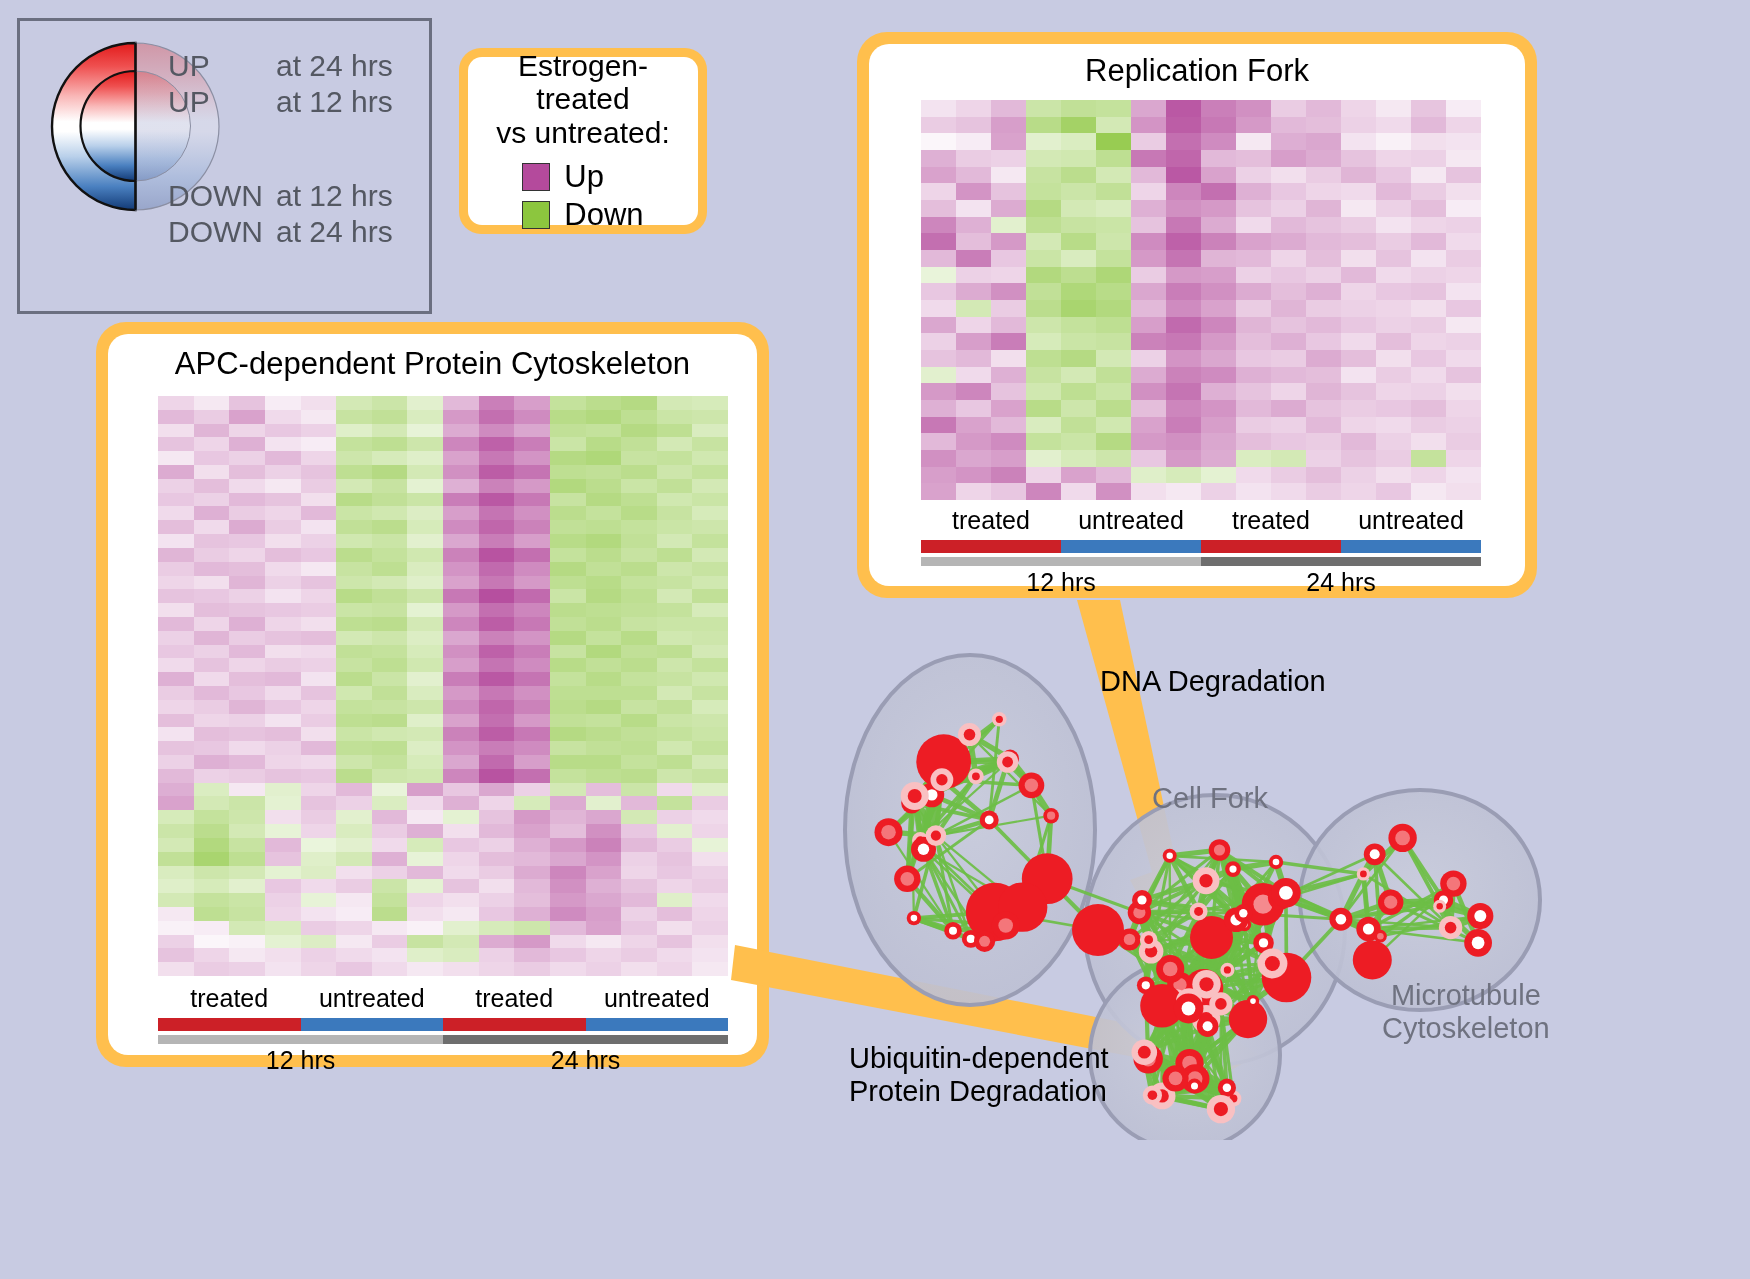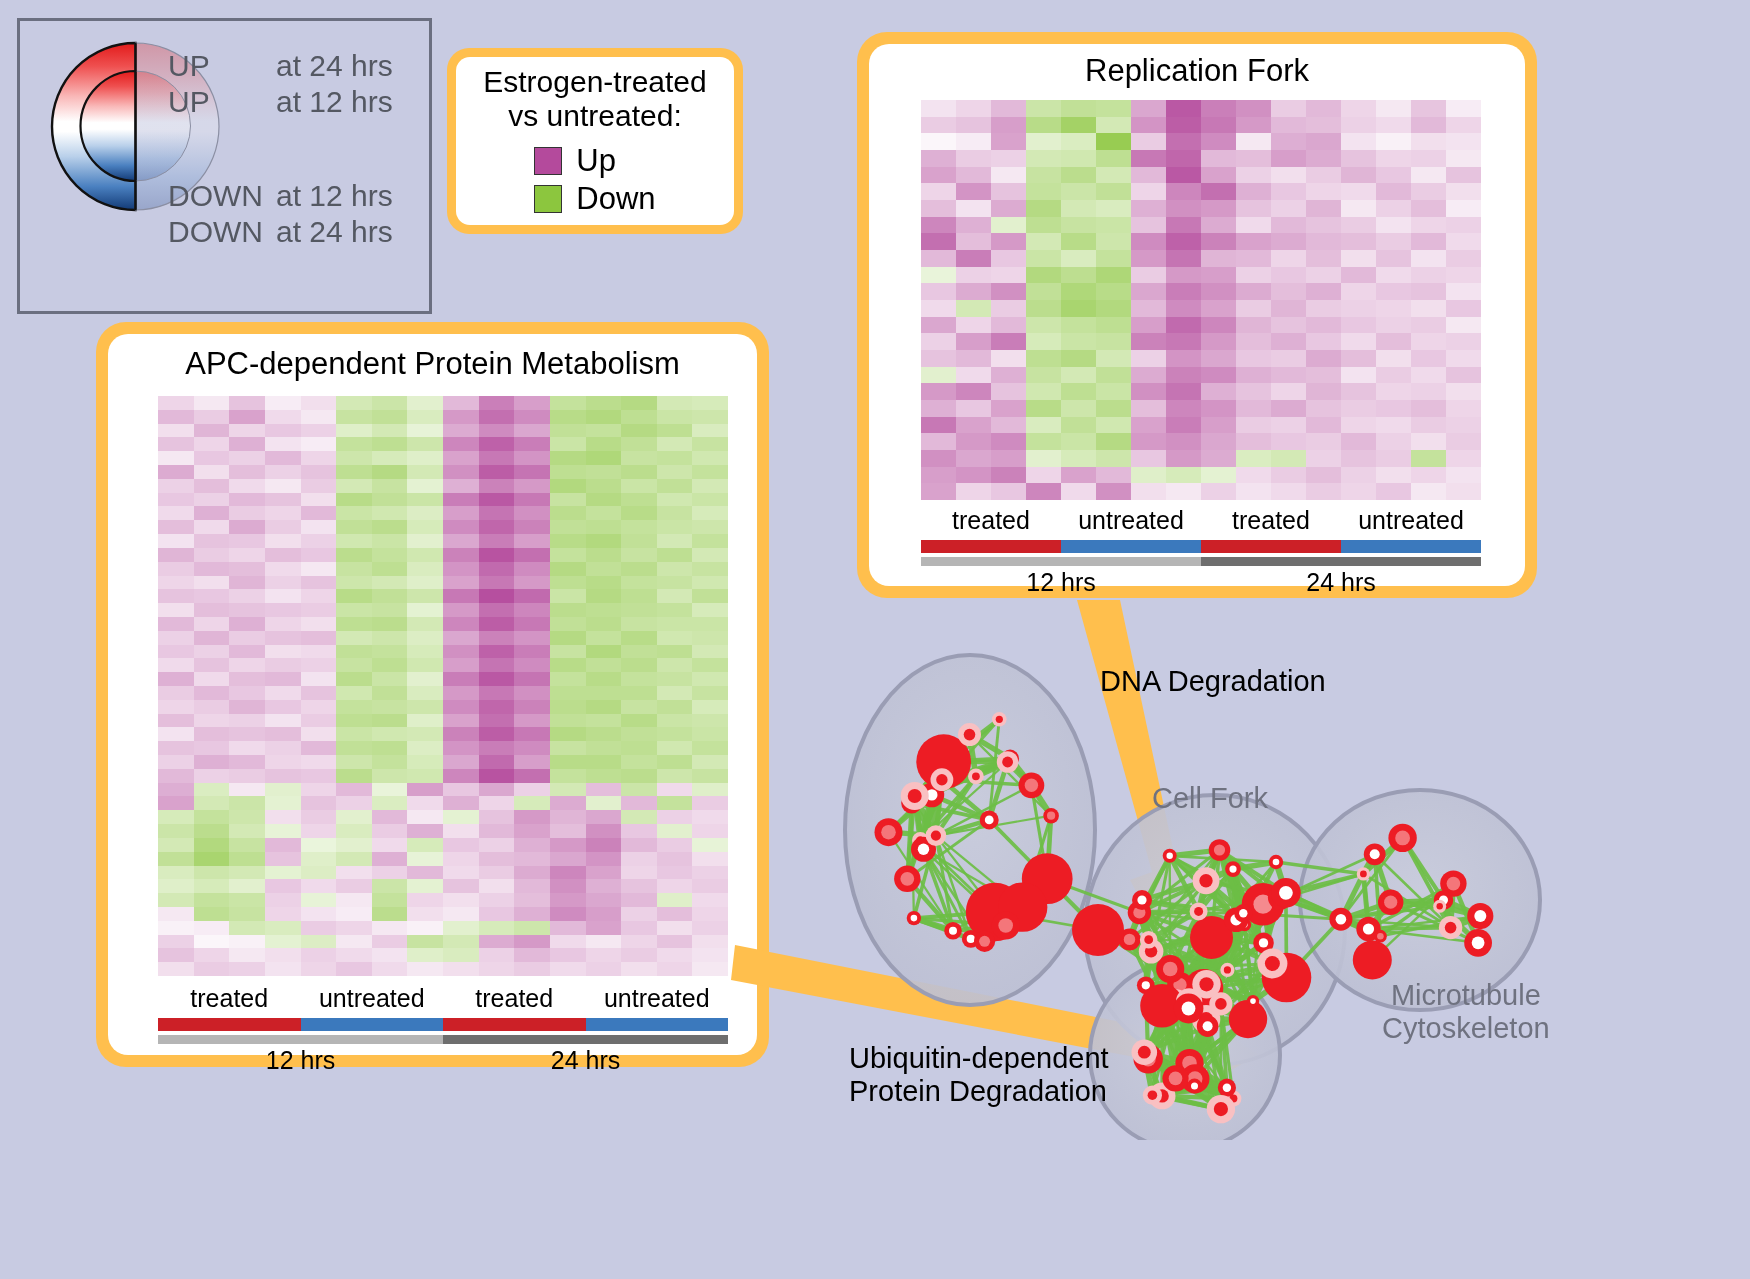--- a/index.html
+++ b/index.html
@@ -28,7 +28,7 @@
 
   
   #estrogen-box {
-    position: absolute; left: 447px; top: 48px; width: 296px; height: 186px;
+    position: absolute; left: 459px; top: 48px; width: 248px; height: 186px;
     background: #ffbf4d; border-radius: 22px; padding: 9px;
   }
   #estrogen-inner {

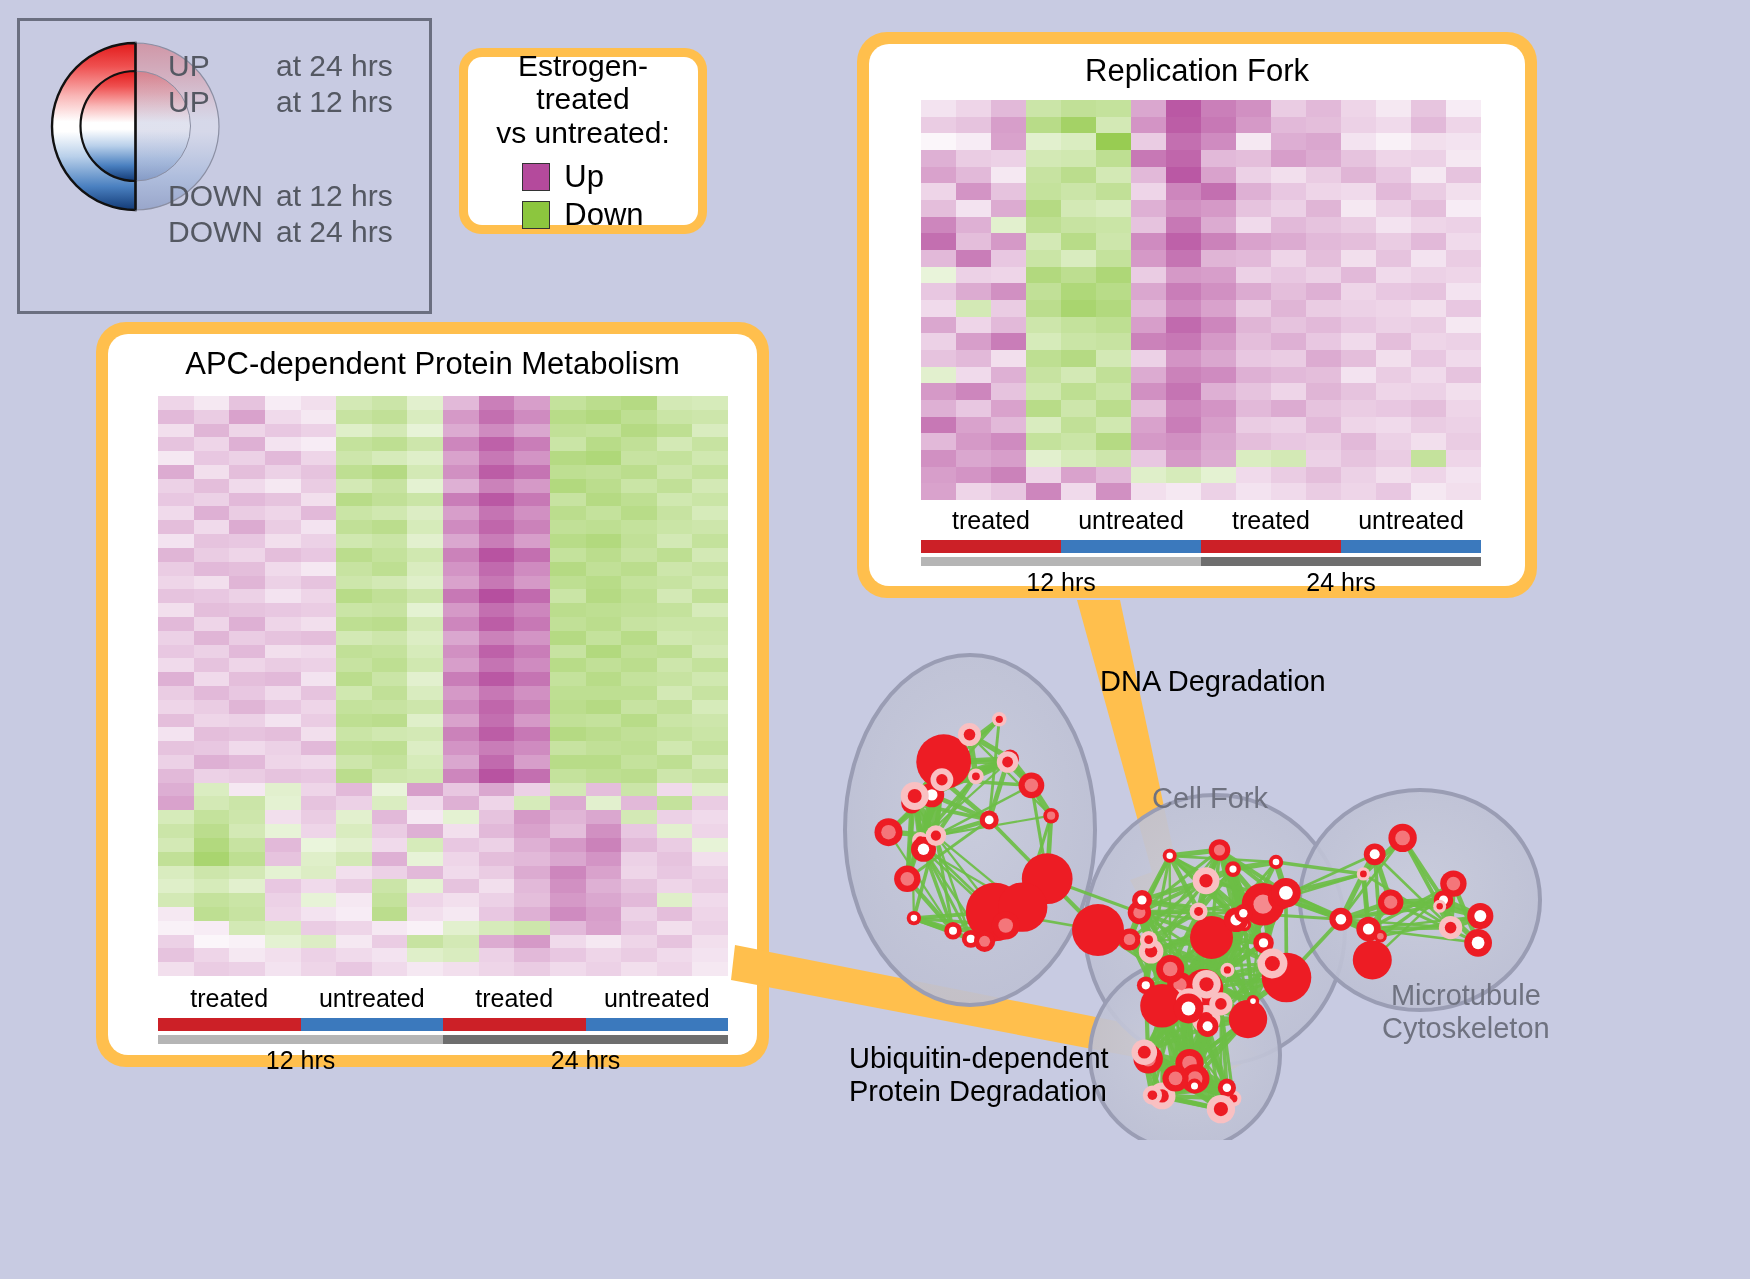--- a/index.html
+++ b/index.html
@@ -557,7 +557,7 @@
 
   <div class="panel" id="apc-panel">
     <div class="panel-inner">
-      <div class="panel-title" style="padding-top:12px;">APC-dependent Protein Metabolism</div>
+      <div class="panel-title" style="padding-top:12px;">APC-dependent Protein Cytoskeleton</div>
       <div id="apc-heatmap" class="hm" style="position: absolute; left: 50px; top: 62px; width: 570px; height: 580px; grid-template-columns: repeat(16, 1fr); grid-template-rows: repeat(42, 1fr);">
           <div class="hm-cell" style="background:rgb(238,213,232)"></div>
           <div class="hm-cell" style="background:rgb(245,232,242)"></div>

